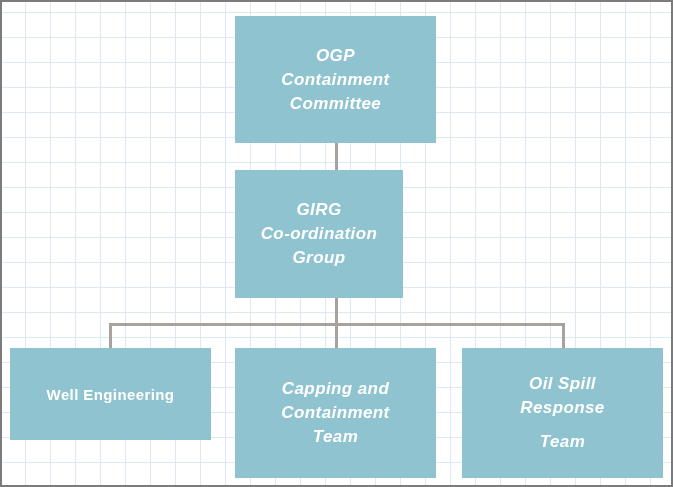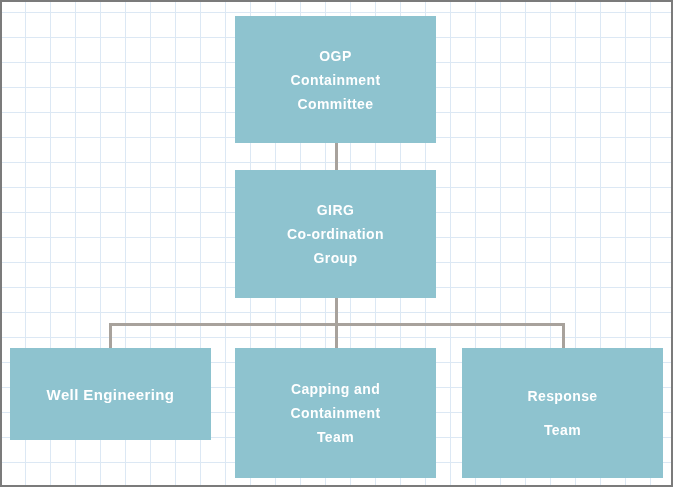--- a/index.html
+++ b/index.html
@@ -37,7 +37,7 @@
     letter-spacing:0.4px;
   }
   .node .line{display:block;}
-  .fs-lg{font-size:14px;line-height:24px;}
+  .fs-lg{font-size:17px;line-height:24px;font-style:italic;}
   .fs-sm{font-size:15px;line-height:21px;}
   .para-gap{margin-top:10px;}
   .n-ogp     {left:233px; top:14px;  width:201px; height:127px;}

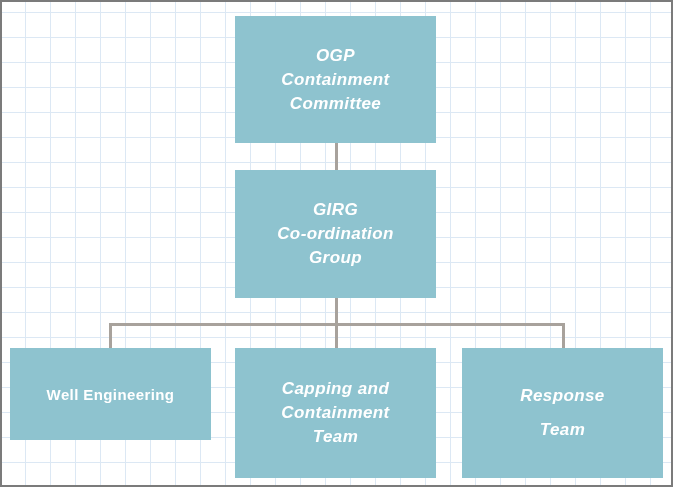--- a/index.html
+++ b/index.html
@@ -41,7 +41,7 @@
   .fs-sm{font-size:15px;line-height:21px;}
   .para-gap{margin-top:10px;}
   .n-ogp     {left:233px; top:14px;  width:201px; height:127px;}
-  .n-girg    {left:233px; top:168px; width:201px; height:128px;}
+  .n-girg    {left:233px; top:168px; width:168px; height:128px;}
   .n-well    {left:8px;   top:346px; width:201px; height:92px;}
   .n-capping {left:233px; top:346px; width:201px; height:130px;}
   .n-oilspill{left:460px; top:346px; width:201px; height:130px;}

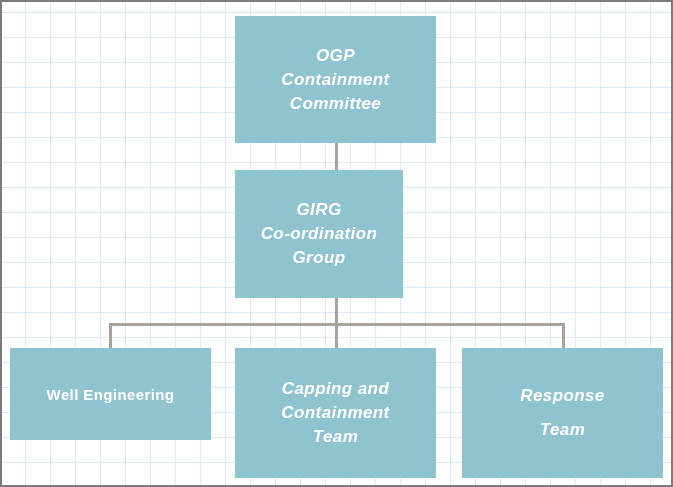--- a/index.html
+++ b/index.html
@@ -86,6 +86,7 @@
   </div>
 
   <div class="node fs-lg n-oilspill">
+    <span class="line">Oil Spill</span>
     <span class="line">Response</span>
     <span class="line para-gap">Team</span>
   </div>

